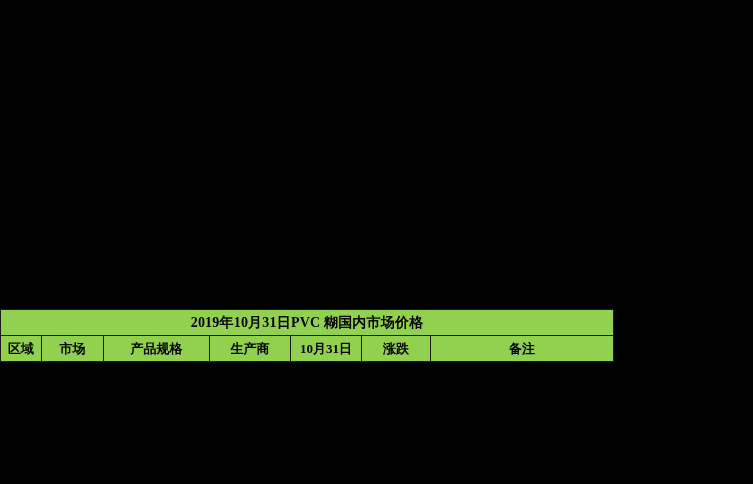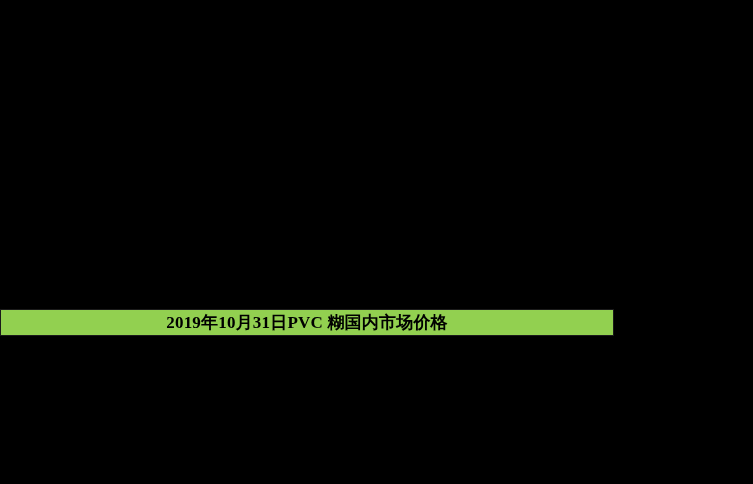--- a/index.html
+++ b/index.html
@@ -54,7 +54,7 @@
 
   td.title-cell {
     height: 25px;
-    font-size: 17px;
+    font-size: 14px;
     letter-spacing: 0.2px;
   }
 

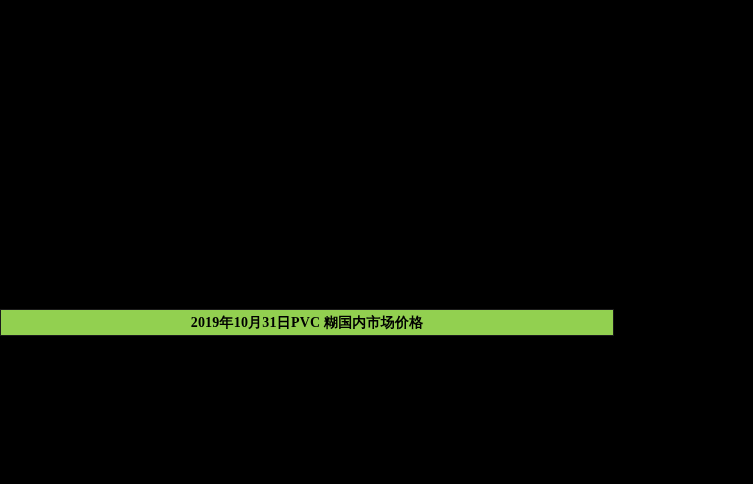--- a/index.html
+++ b/index.html
@@ -92,6 +92,15 @@
         <tr class="title-row">
           <td class="title-cell" colspan="7">2019年10月31日PVC 糊国内市场价格</td>
         </tr>
+        <tr class="header-row">
+          <td>区域</td>
+          <td>市场</td>
+          <td>产品规格</td>
+          <td>生产商</td>
+          <td>10月31日</td>
+          <td>涨跌</td>
+          <td>备注</td>
+        </tr>
       </tbody>
     </table>
   </div>

